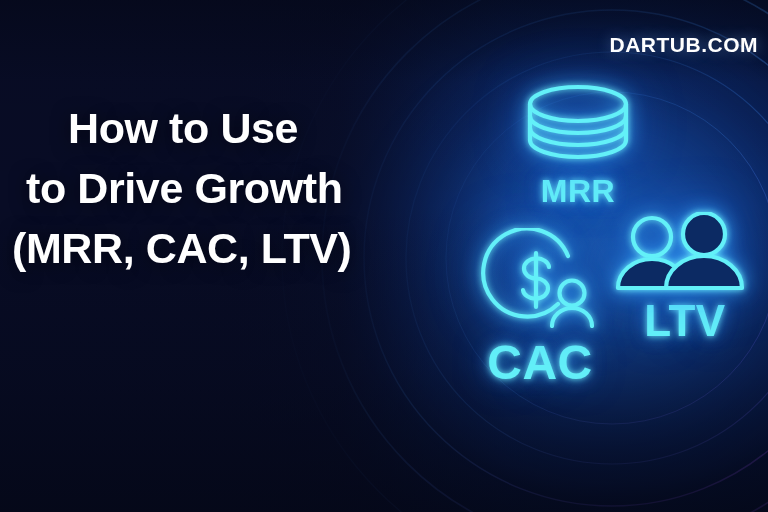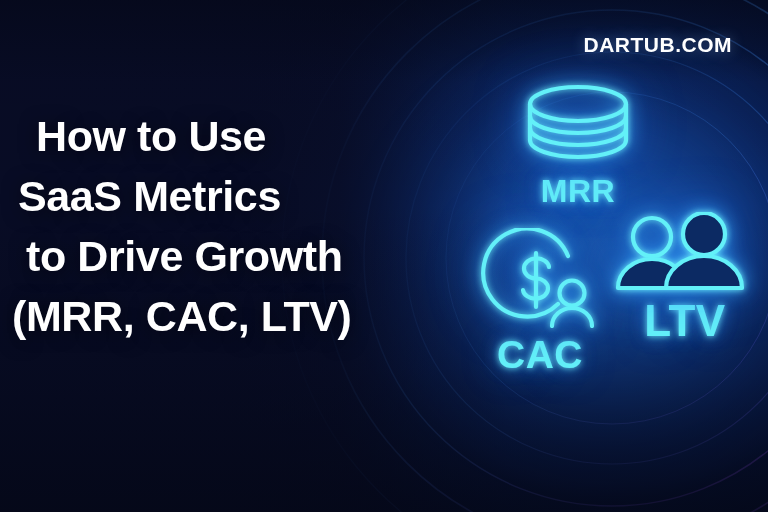--- a/index.html
+++ b/index.html
@@ -64,7 +64,7 @@
   
   .logo {
     position: absolute;
-    right: 36px;
+    right: 10px;
     top: 33px;
     color: #ffffff;
     font-size: 21px;

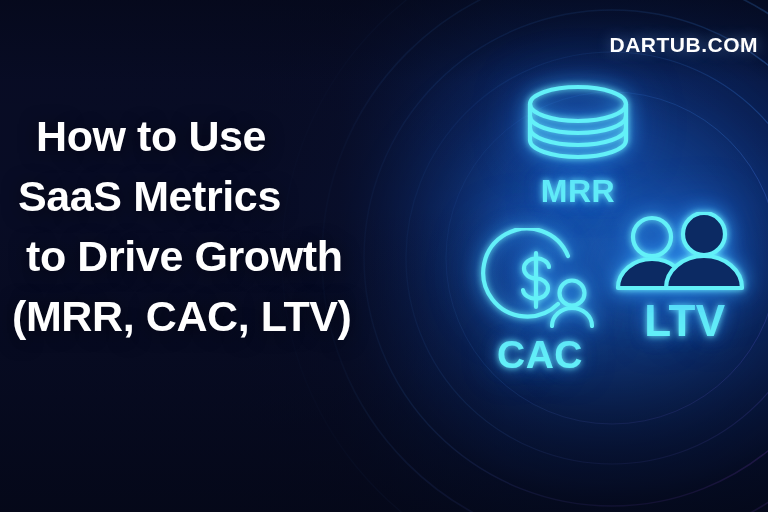--- a/index.html
+++ b/index.html
@@ -87,7 +87,7 @@
     text-shadow: 0 2px 18px rgba(0,0,0,0.55);
   }
   .headline .tl { display: block; white-space: nowrap; }
-  .tl-1 { padding-left: 36px; margin-top: 8px; }
+  .tl-1 { padding-left: 68px; }
   .tl-2 { padding-left: 18px; }
   .tl-3 { padding-left: 12px; }
   .tl-4 { padding-left: 26px; }

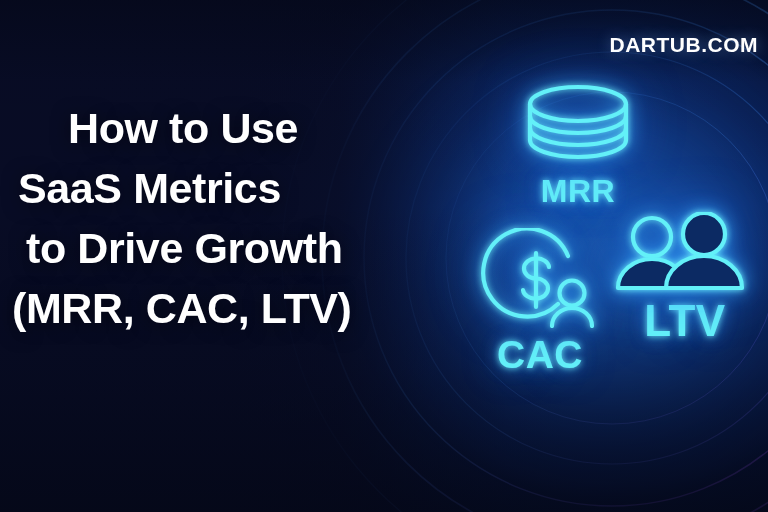--- a/index.html
+++ b/index.html
@@ -161,7 +161,6 @@
 
   <div class="headline">
     <span class="tl tl-1">How to Use</span>
-    <span class="tl tl-2">SaaS Metrics</span>
     <span class="tl tl-4">to Drive Growth</span>
     <span class="tl tl-3">(MRR, CAC, LTV)</span>
   </div>

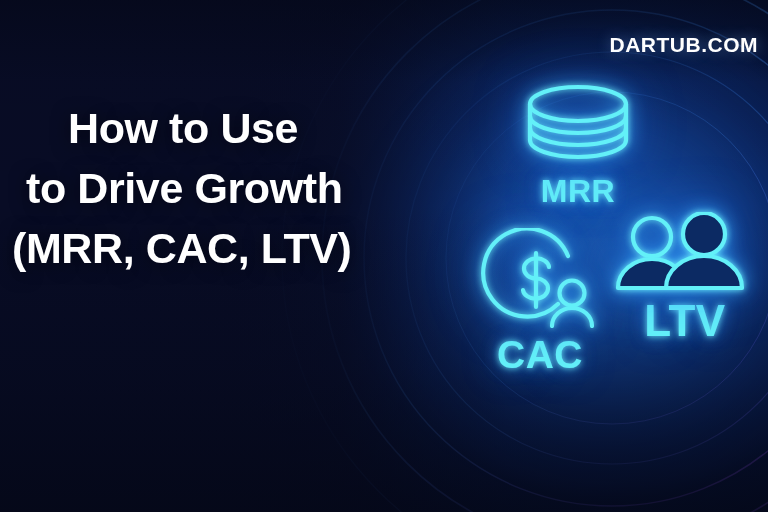--- a/index.html
+++ b/index.html
@@ -109,7 +109,7 @@
   .m-mrr { left: 478px; top: 82px; width: 200px; }
   .m-mrr .cap { font-size: 32px; line-height: 46px; margin-top: 2px; }
   .m-cac { left: 440px; top: 228px; width: 200px; }
-  .m-cac .cap { font-size: 39px; line-height: 46px; margin-top: 0px; }
+  .m-cac .cap { font-size: 48px; line-height: 46px; margin-top: 8px; }
   .m-ltv { left: 600px; top: 212px; width: 170px; }
   .m-ltv .cap { font-size: 44px; line-height: 46px; margin-top: 0px; }
 

